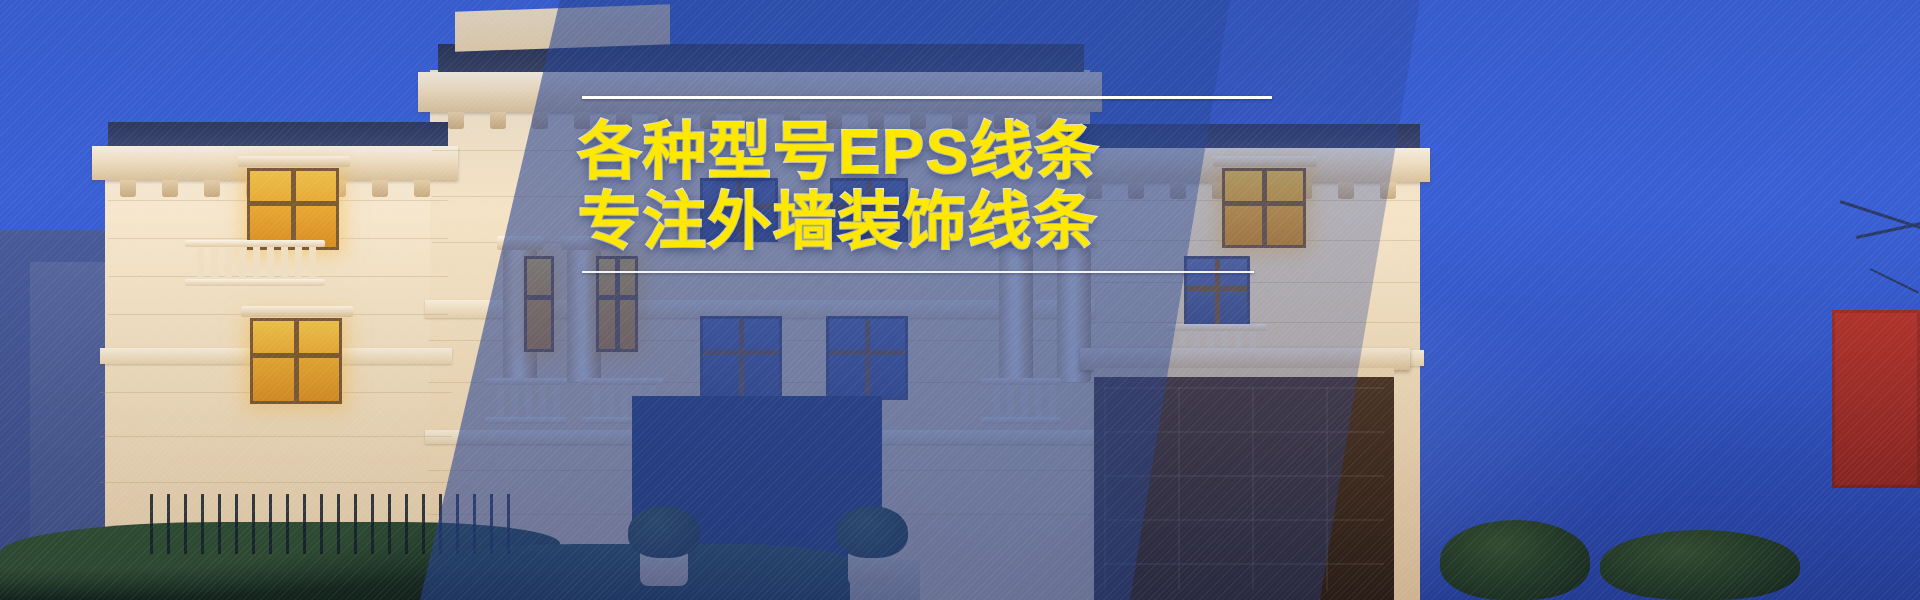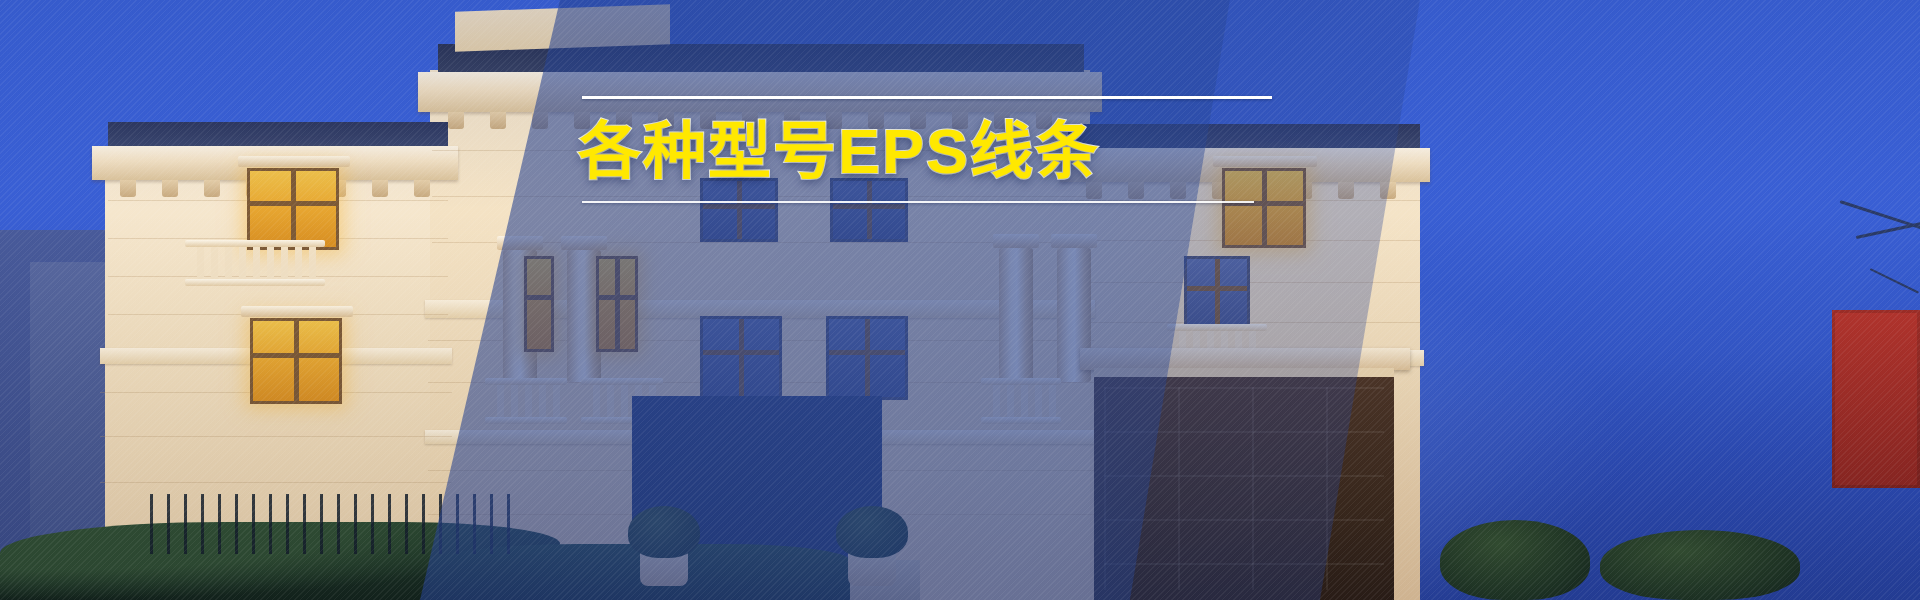--- a/index.html
+++ b/index.html
@@ -484,6 +484,7 @@
 
     <div class="headline l1">各种型号EPS线条</div>
 
+    <div class="headline l2">专注外墙装饰线条</div>
 
     <div class="rule bottom"></div>
 

